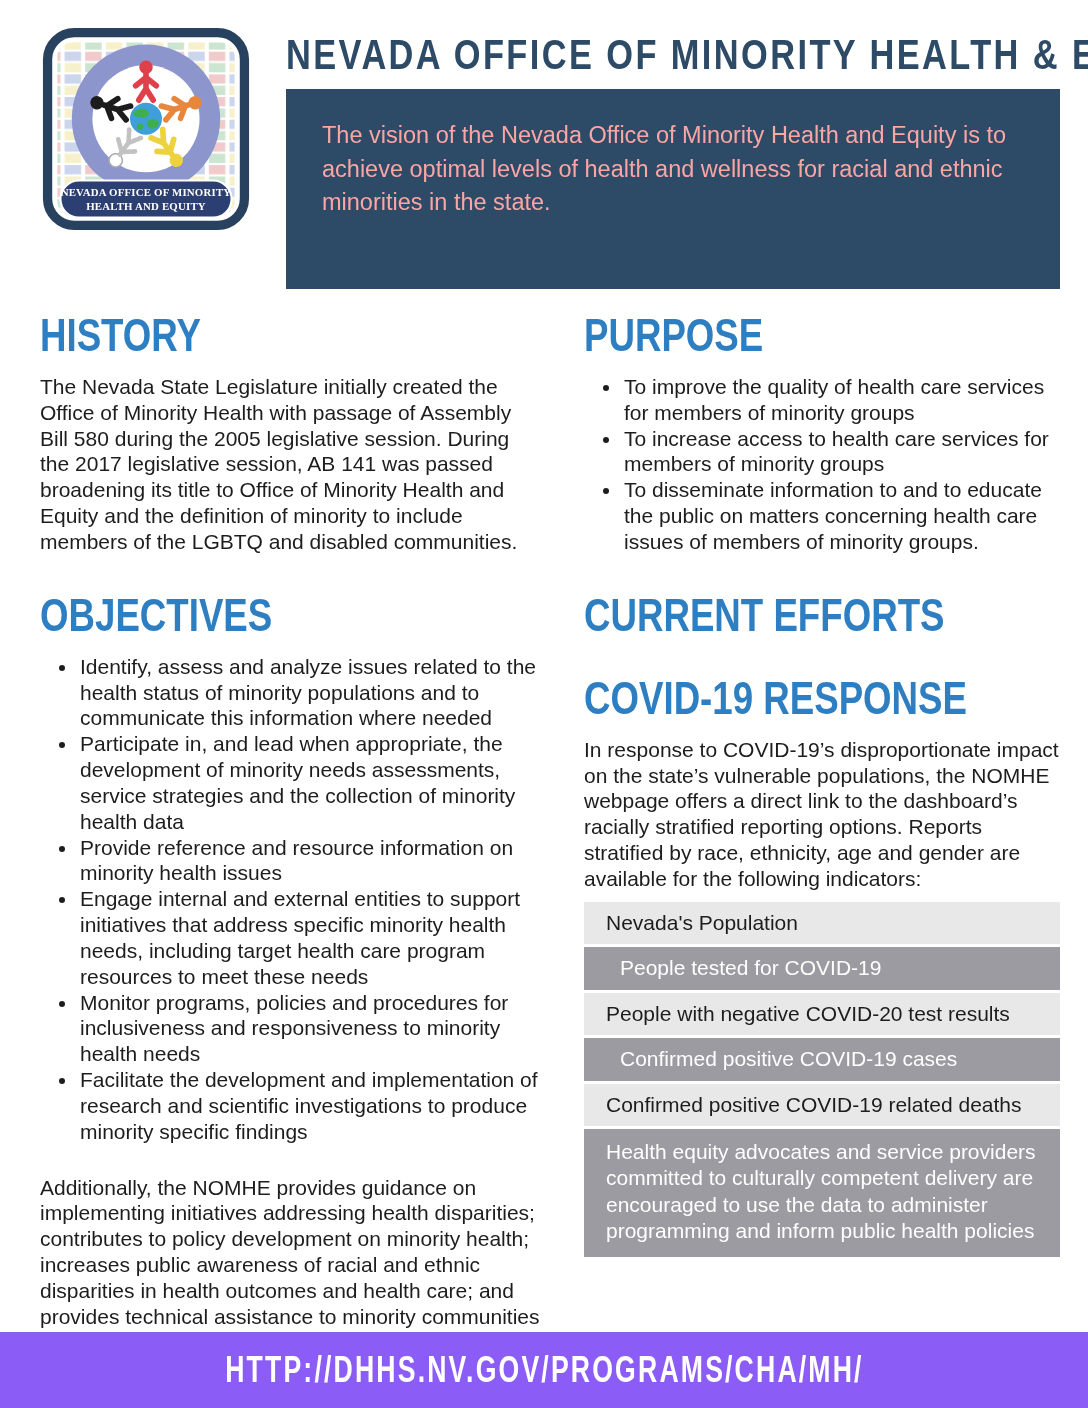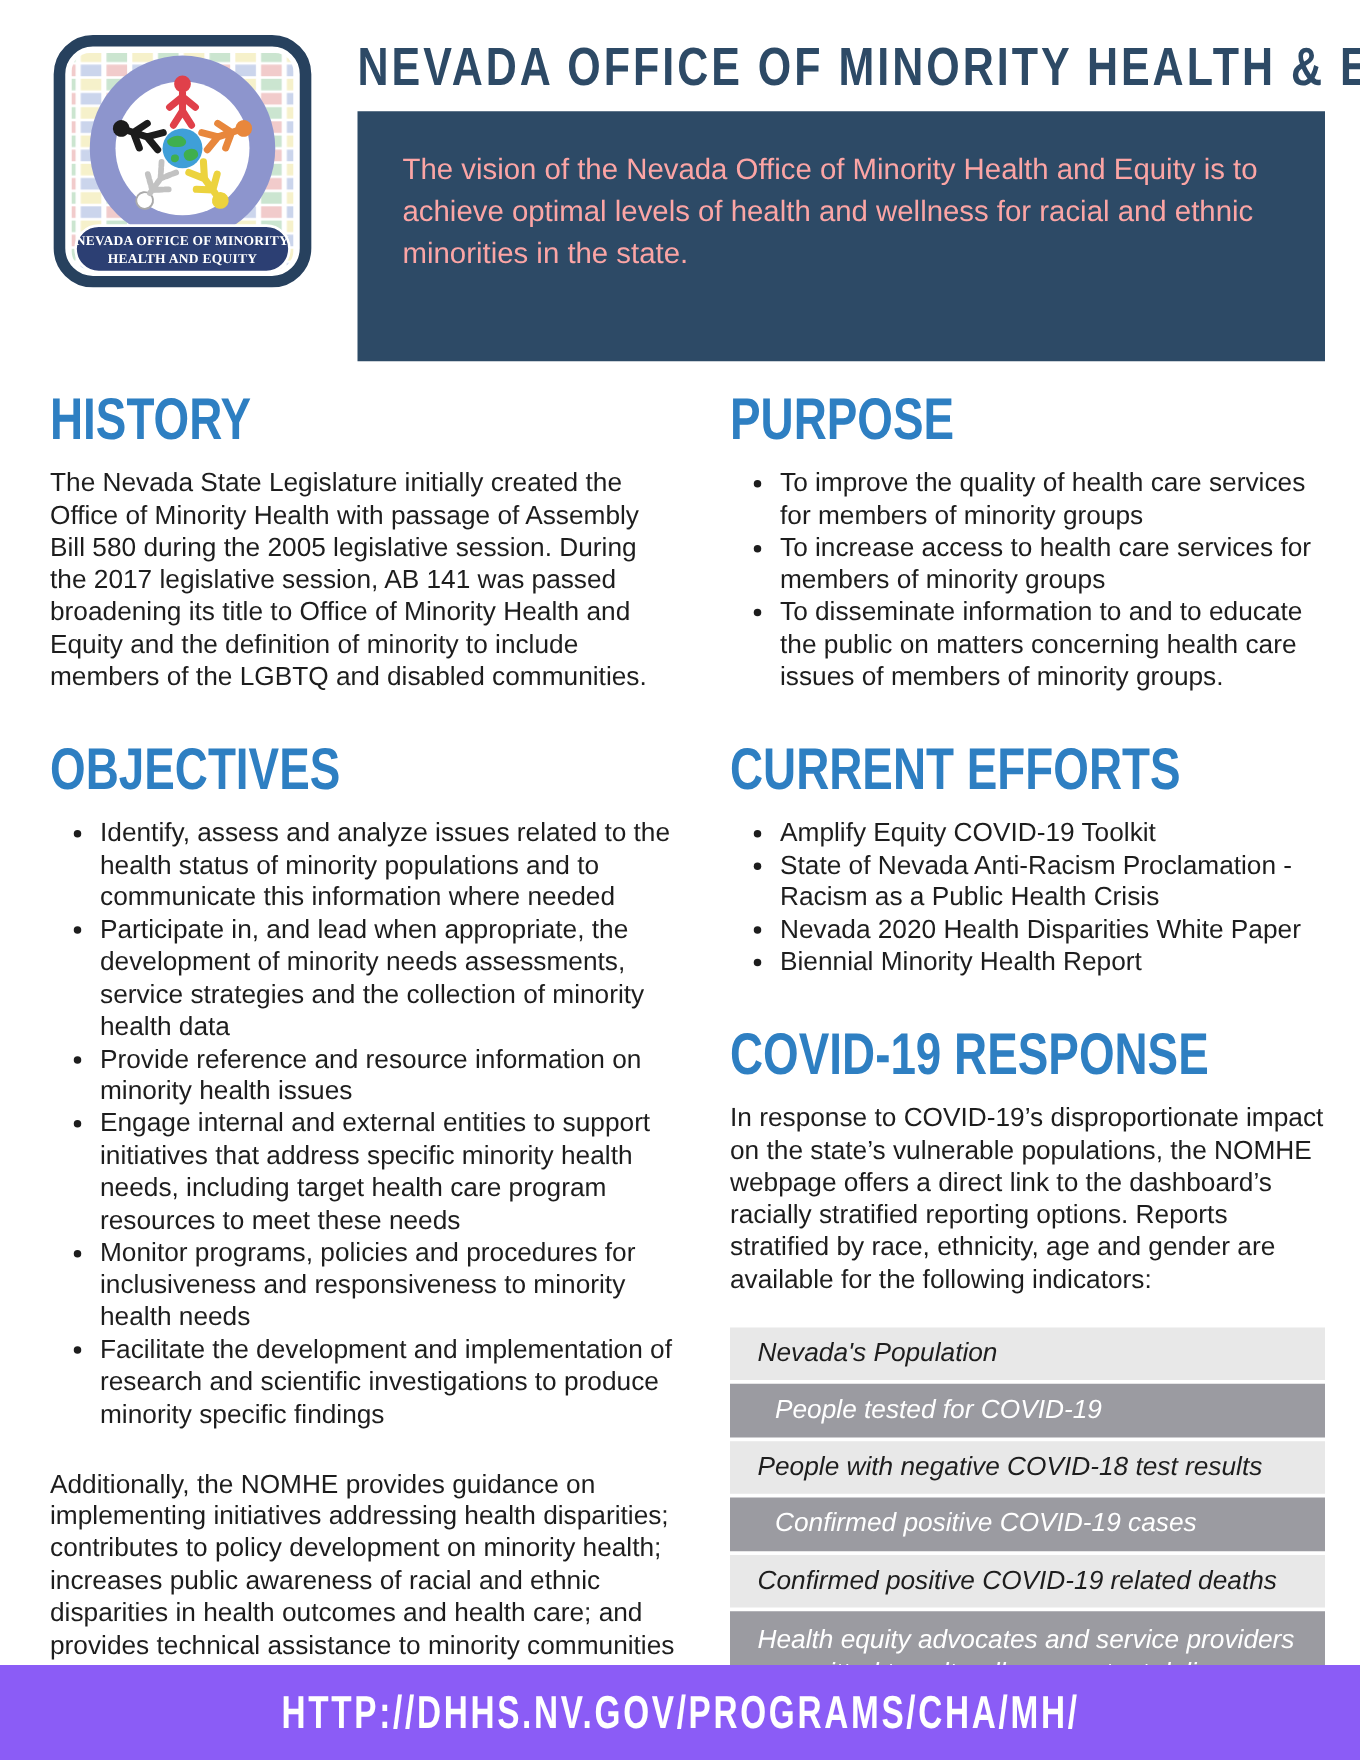--- a/index.html
+++ b/index.html
@@ -211,12 +211,6 @@
 
       <div class="section">
         <h2 class="section-heading">CURRENT EFFORTS</h2>
-        <ul class="bullets">
-          <li>Amplify Equity COVID-19 Toolkit</li>
-          <li>State of Nevada Anti-Racism Proclamation - Racism as a Public Health Crisis</li>
-          <li>Nevada 2020 Health Disparities White Paper</li>
-          <li>Biennial Minority Health Report</li>
-        </ul>
       </div>
 
       <div class="section">

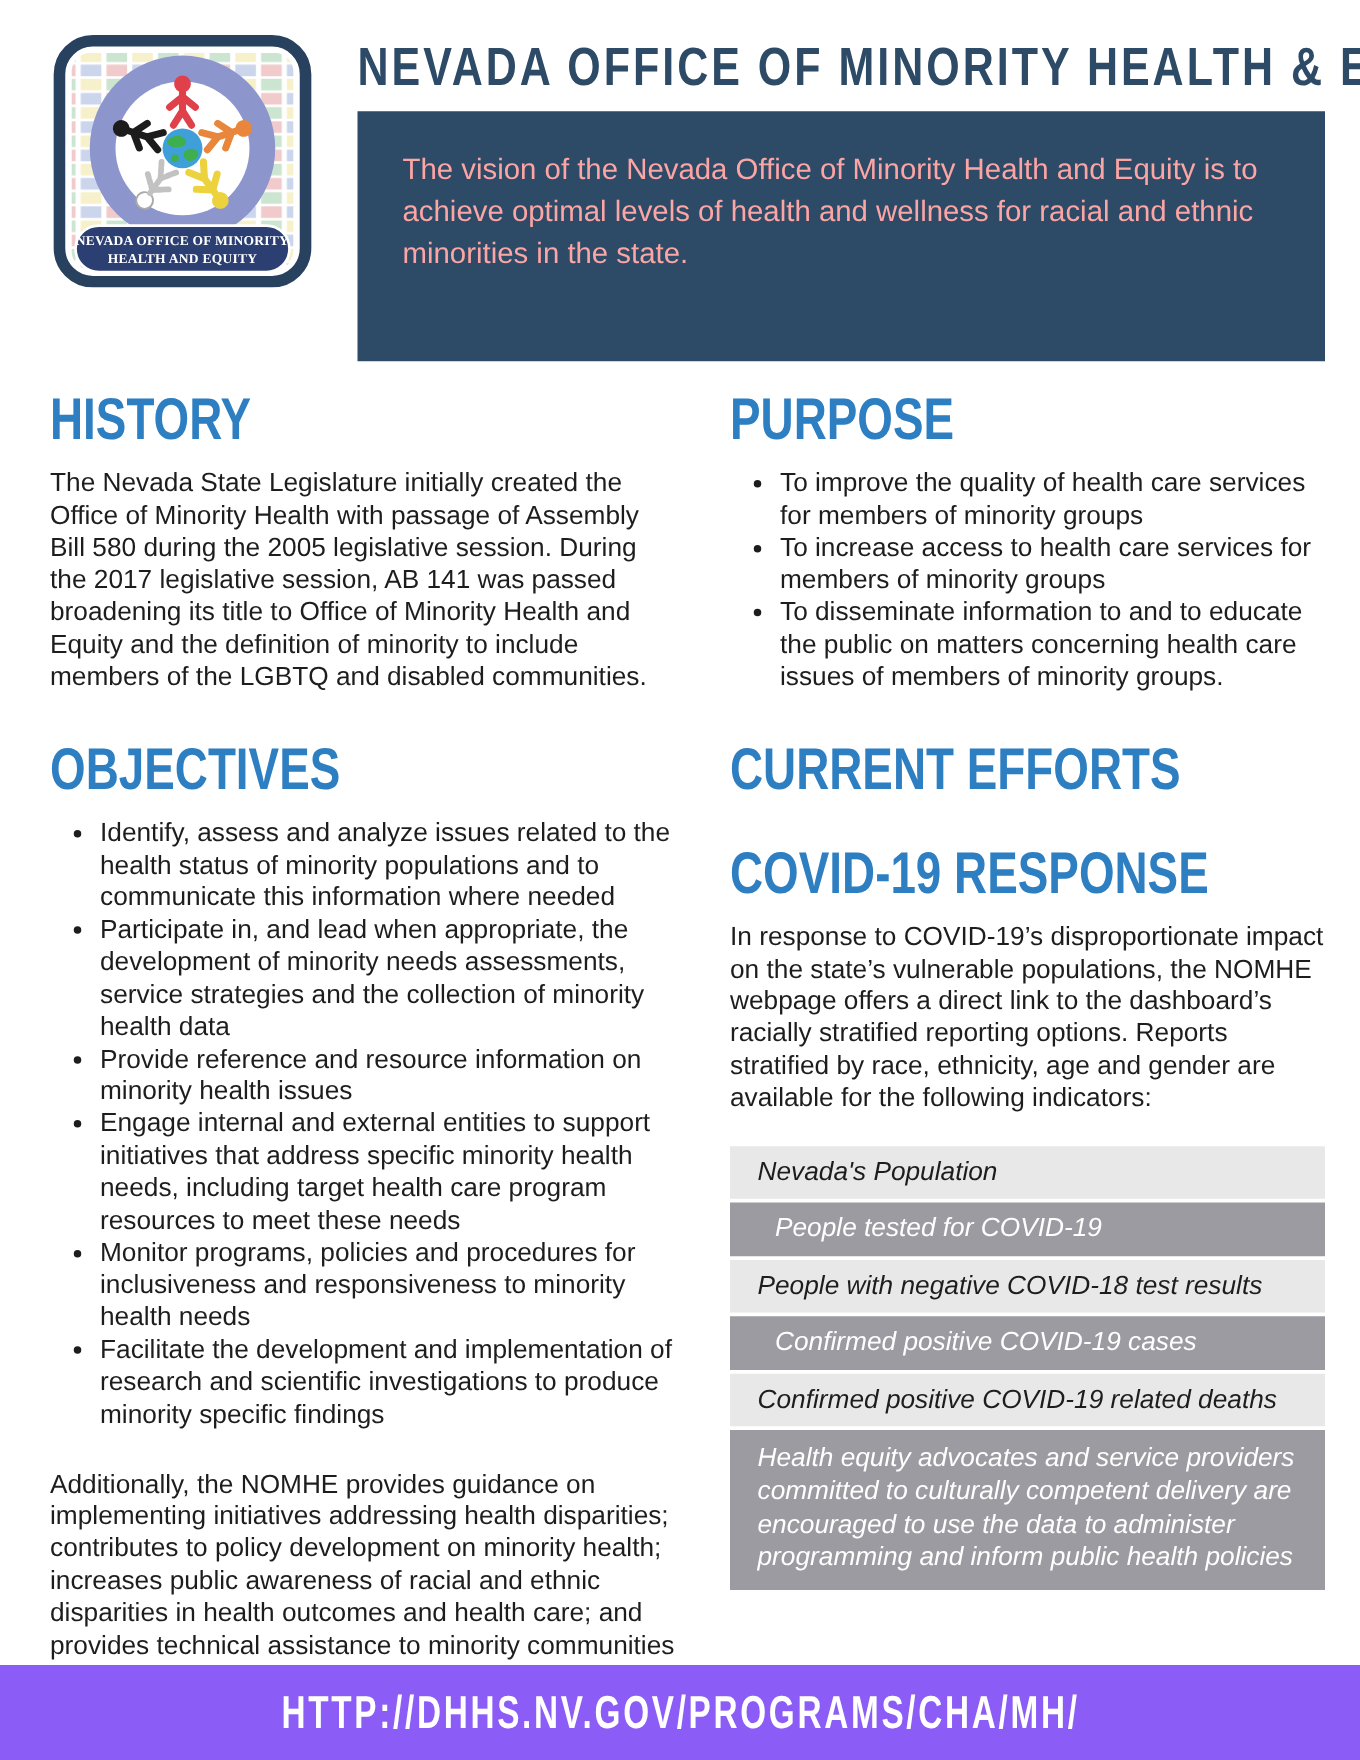--- a/index.html
+++ b/index.html
@@ -61,7 +61,7 @@
   .follow-paragraph { margin-top: 30px; }
 
   
-  .indicator-list { margin-top: 25px; font-style: italic; }
+  .indicator-list { margin-top: 10px; }
   .indicator {
     padding: 8px 22px;
     margin-bottom: 3px;

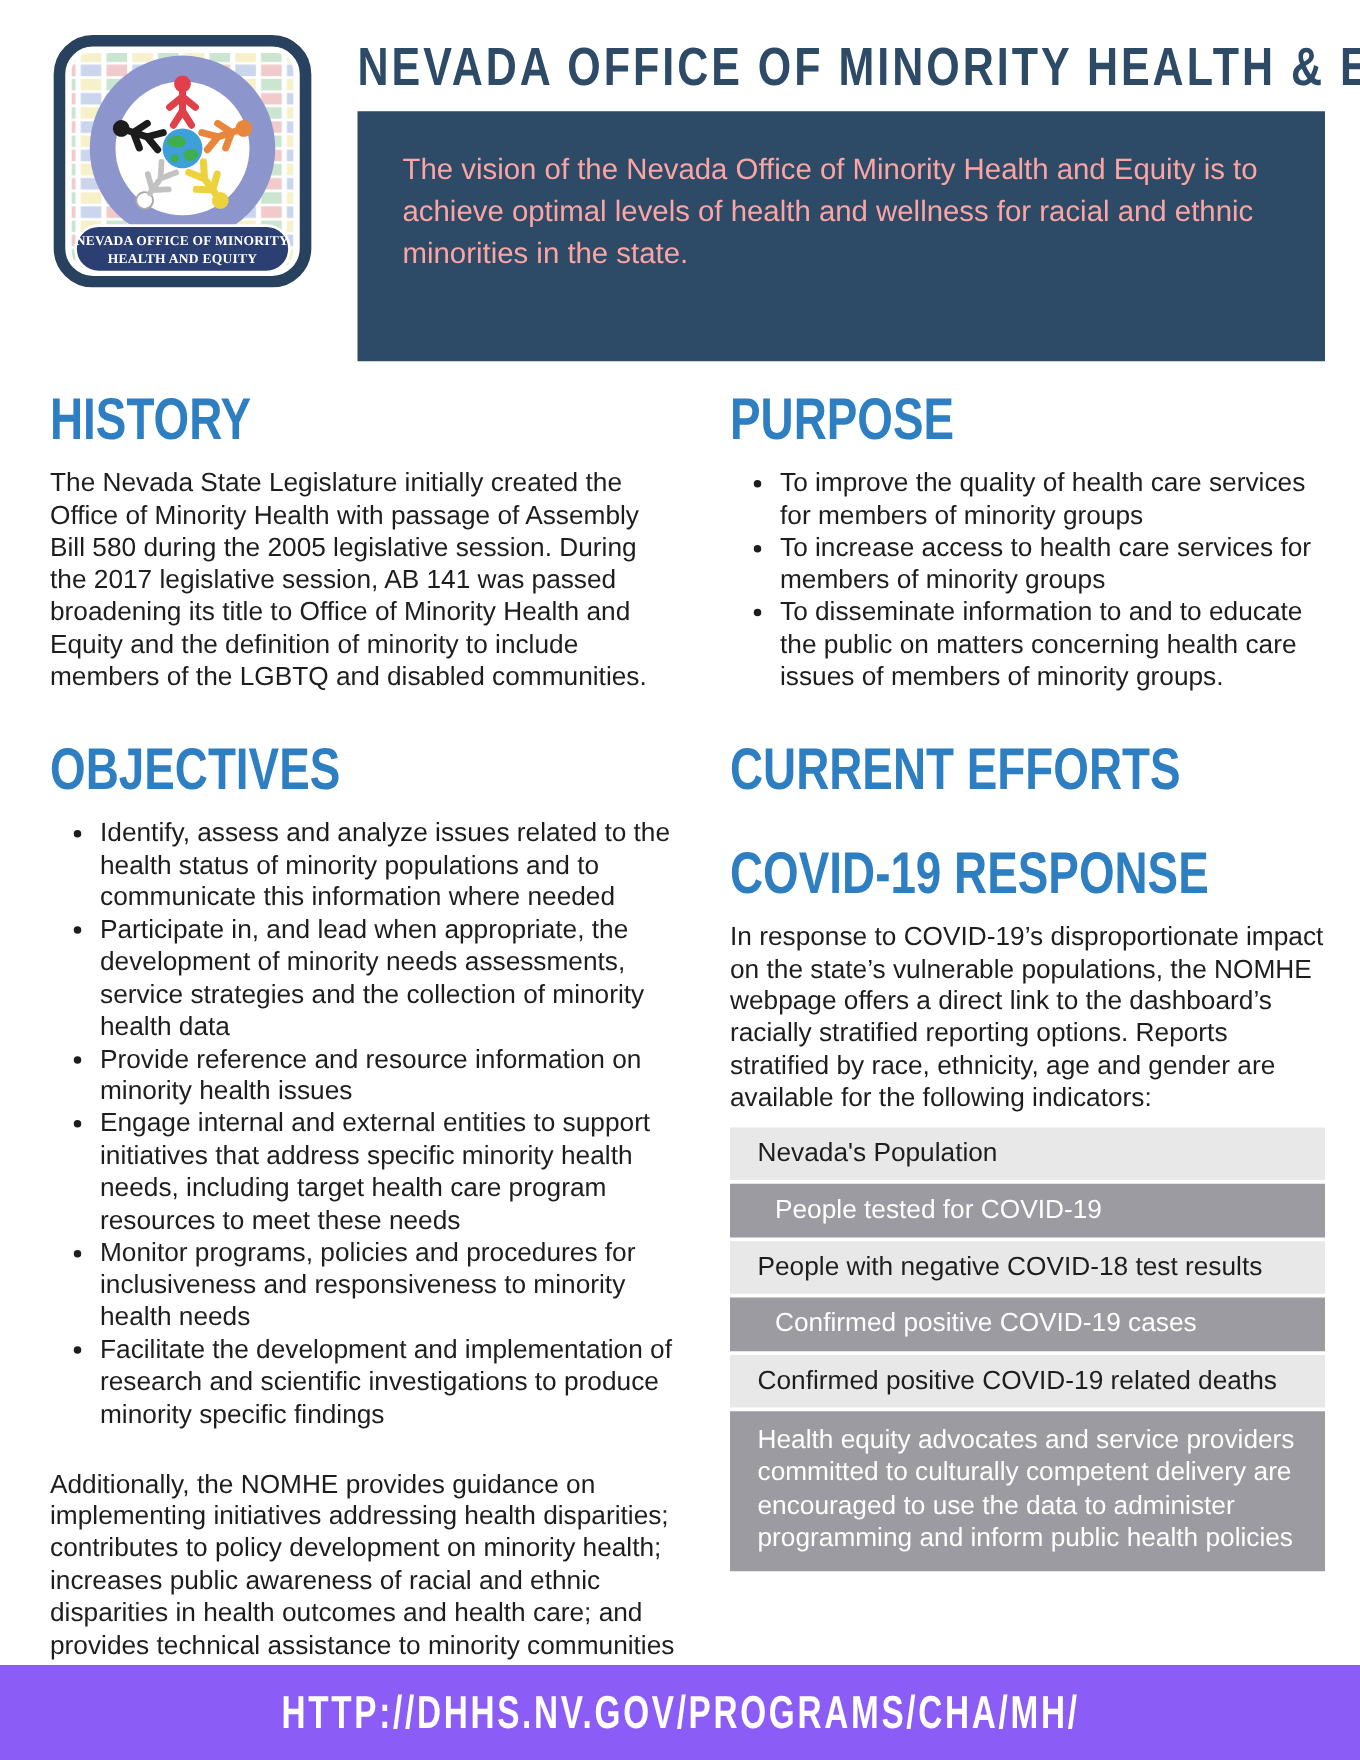--- a/index.html
+++ b/index.html
@@ -220,7 +220,7 @@
         <div class="indicator-list">
           <div class="indicator light">Nevada's Population</div>
           <div class="indicator dark">People tested for COVID-19</div>
-          <div class="indicator light">People with negative COVID-18 test results</div>
+          <div class="indicator light">People with negative COVID-20 test results</div>
           <div class="indicator dark">Confirmed positive COVID-19 cases</div>
           <div class="indicator light">Confirmed positive COVID-19 related deaths</div>
           <div class="indicator dark multi">Health equity advocates and service providers committed to culturally competent delivery are encouraged to use the data to administer programming and inform public health policies</div>

